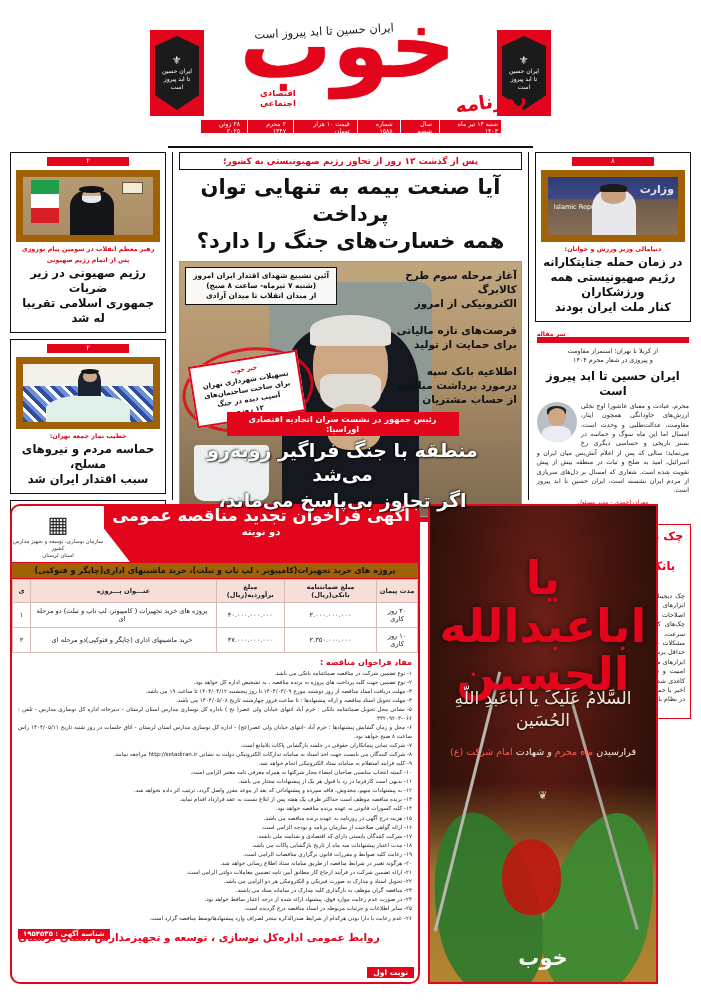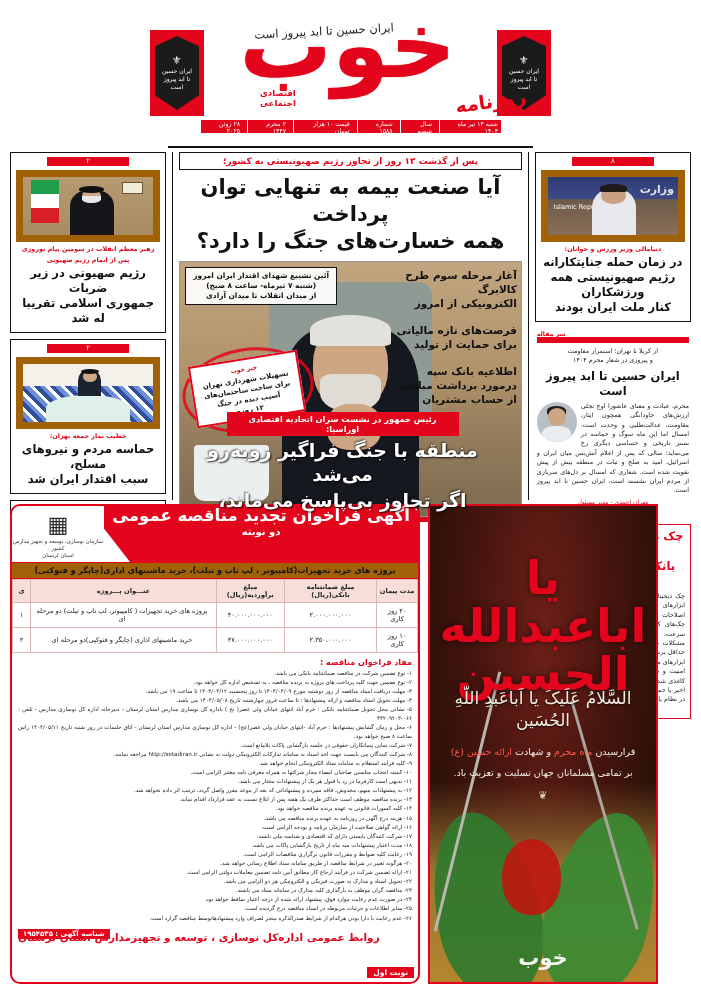--- a/index.html
+++ b/index.html
@@ -585,7 +585,7 @@
         <span>فرارسیدن</span>
         <em>ماه محرم</em>
         <span>و شهادت</span>
-        <em>ارائه حسین (ع)</em>
+        <em>امام شرکت (ع)</em>
       </div>
       <div class="p-line2">بر تمامی مسلمانان جهان تسلیت و تعزیت باد.</div>
       <div class="p-orn">❦</div>

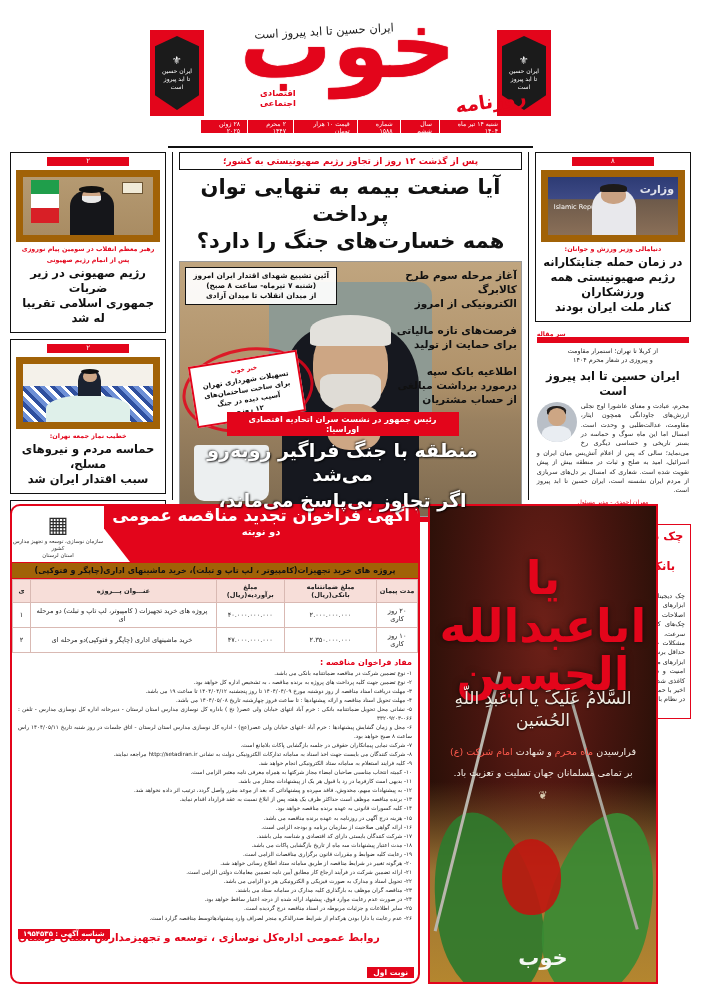--- a/index.html
+++ b/index.html
@@ -587,7 +587,6 @@
         <span>و شهادت</span>
         <em>امام شرکت (ع)</em>
       </div>
-      <div class="p-line2">بر تمامی مسلمانان جهان تسلیت و تعزیت باد.</div>
       <div class="p-orn">❦</div>
       <div class="p-mark">خوب</div>
     </div>

